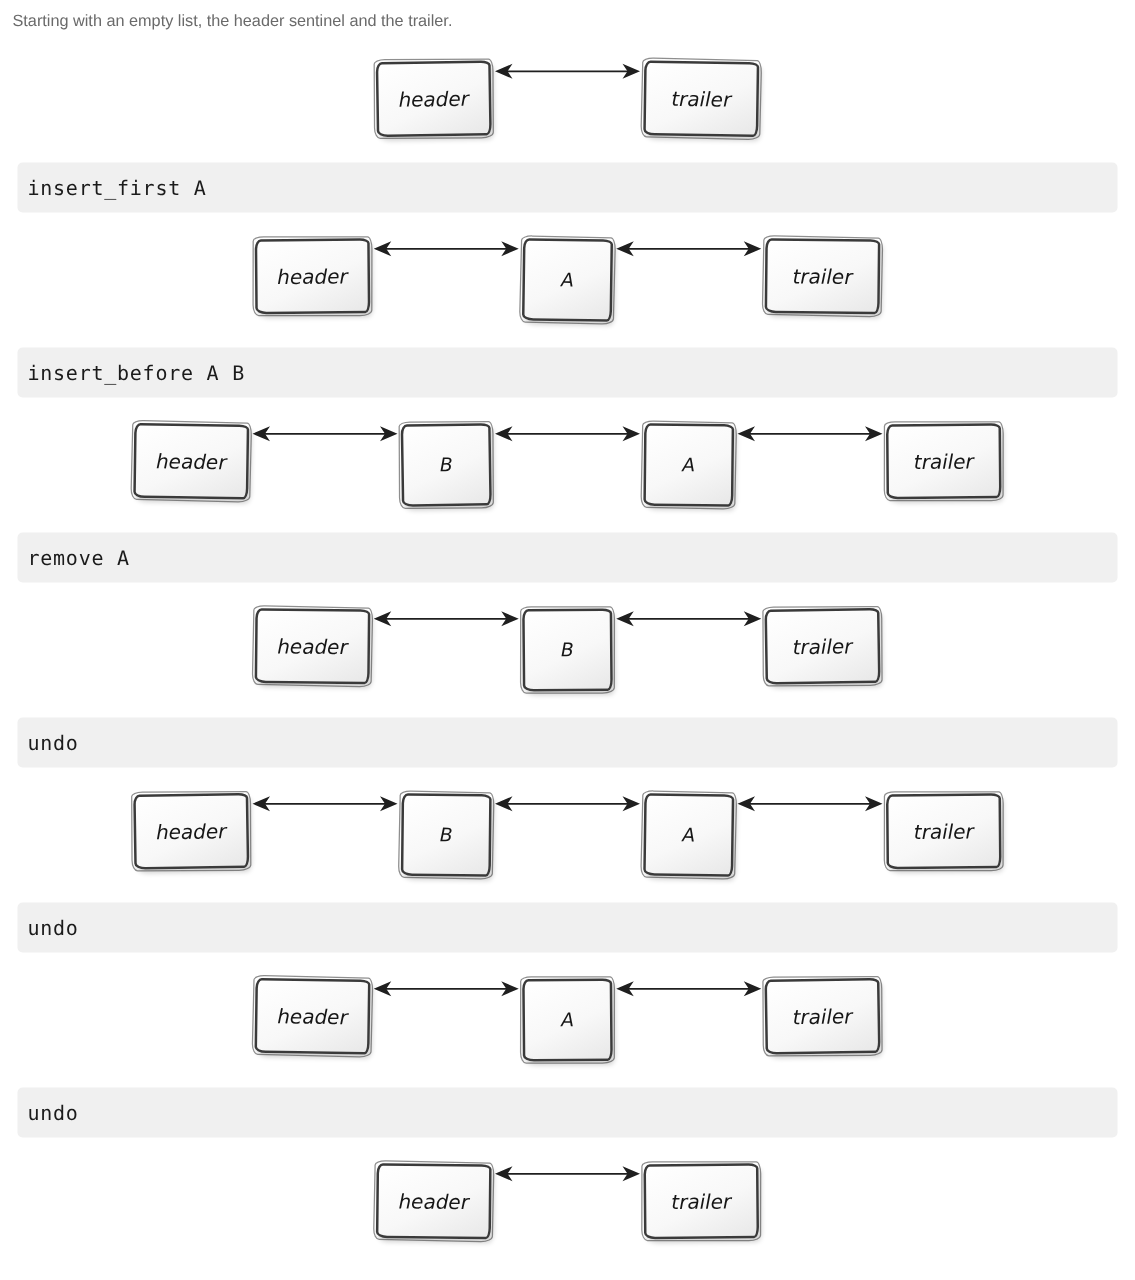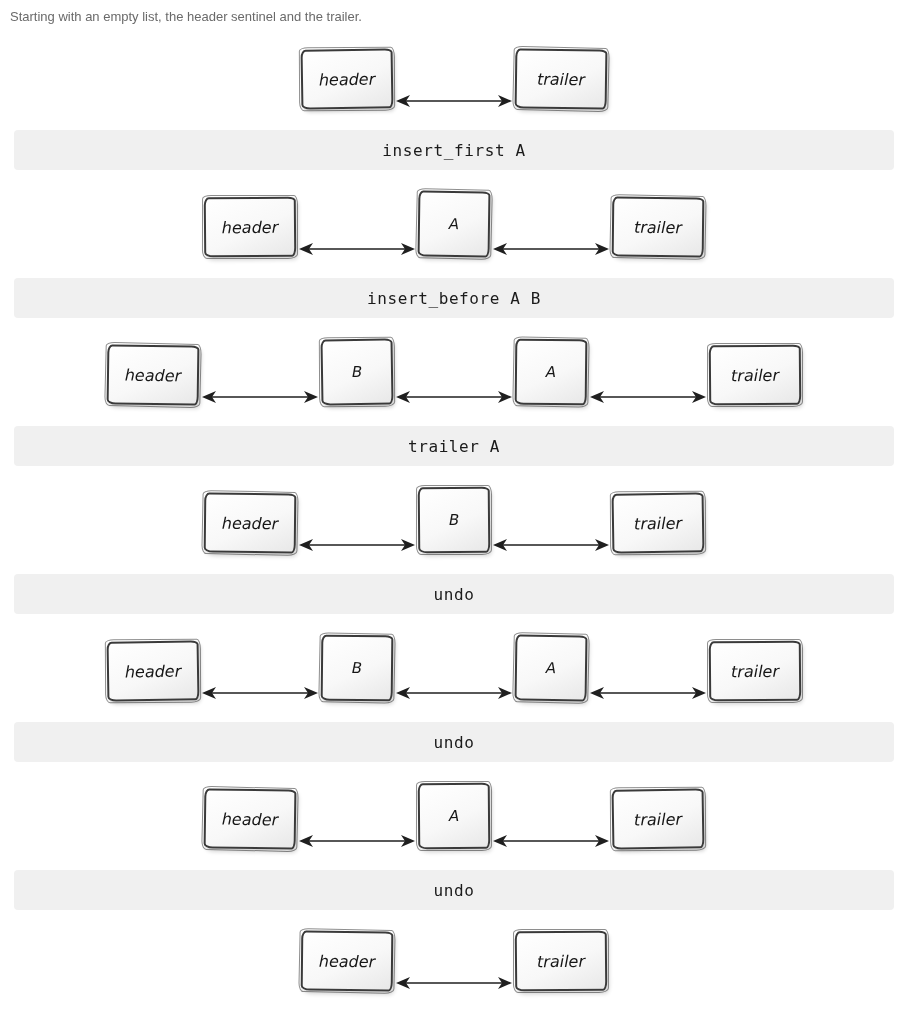--- a/index.html
+++ b/index.html
@@ -32,7 +32,7 @@
   }
   .diagram{
     display:flex;
-    align-items:flex-end;
+    align-items:flex-start;
     justify-content:center;
     padding:21px 0;
   }

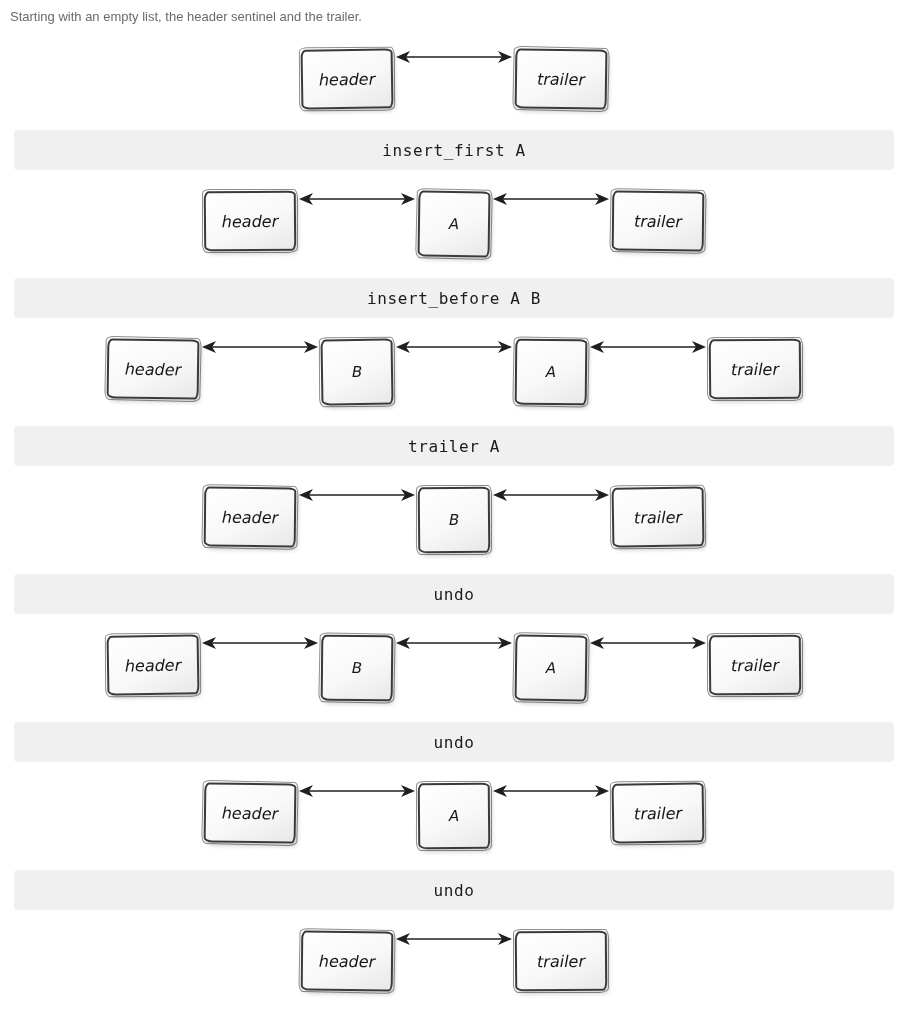--- a/index.html
+++ b/index.html
@@ -28,7 +28,6 @@
     font-size:16px;
     letter-spacing:0.6px;
     color:#1b1b1b;
-    justify-content:center;
   }
   .diagram{
     display:flex;

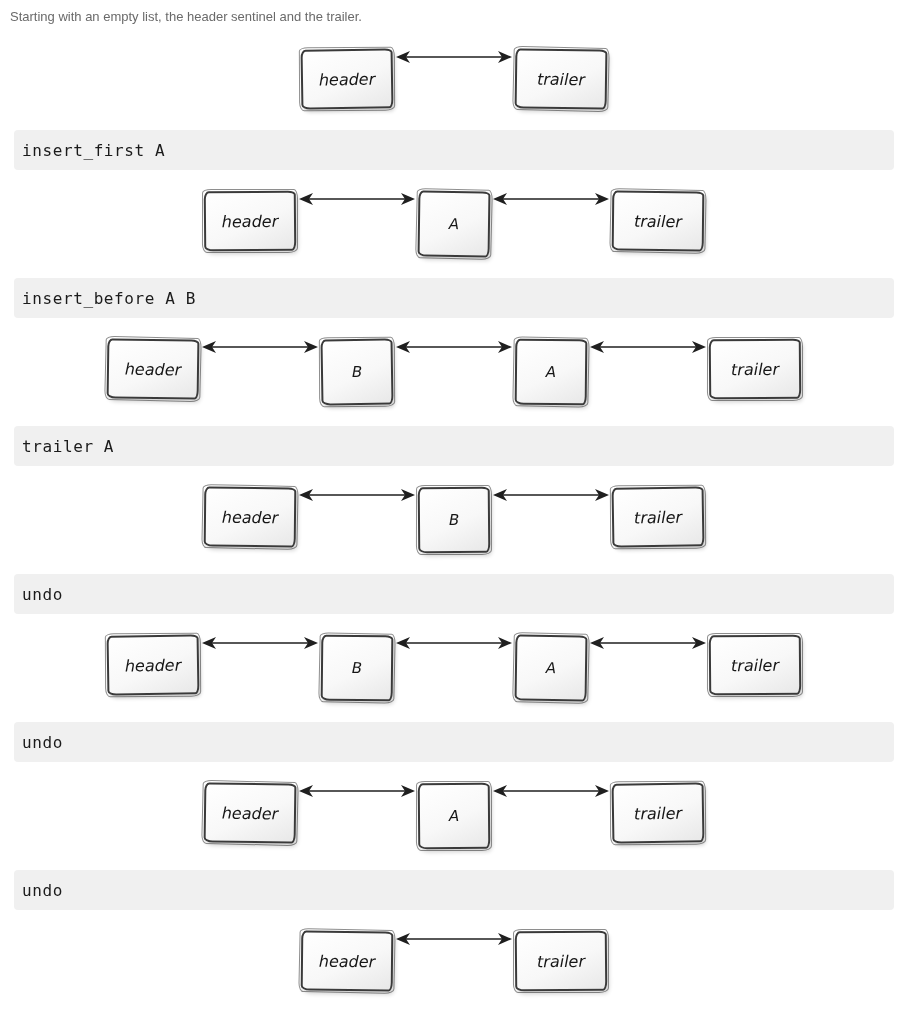--- a/index.html
+++ b/index.html
@@ -151,7 +151,7 @@
 </div>
 
 <div class="cmd">
-  <span>trailer A</span>
+  <span>remove A</span>
 </div>
 
 <div class="diagram">

